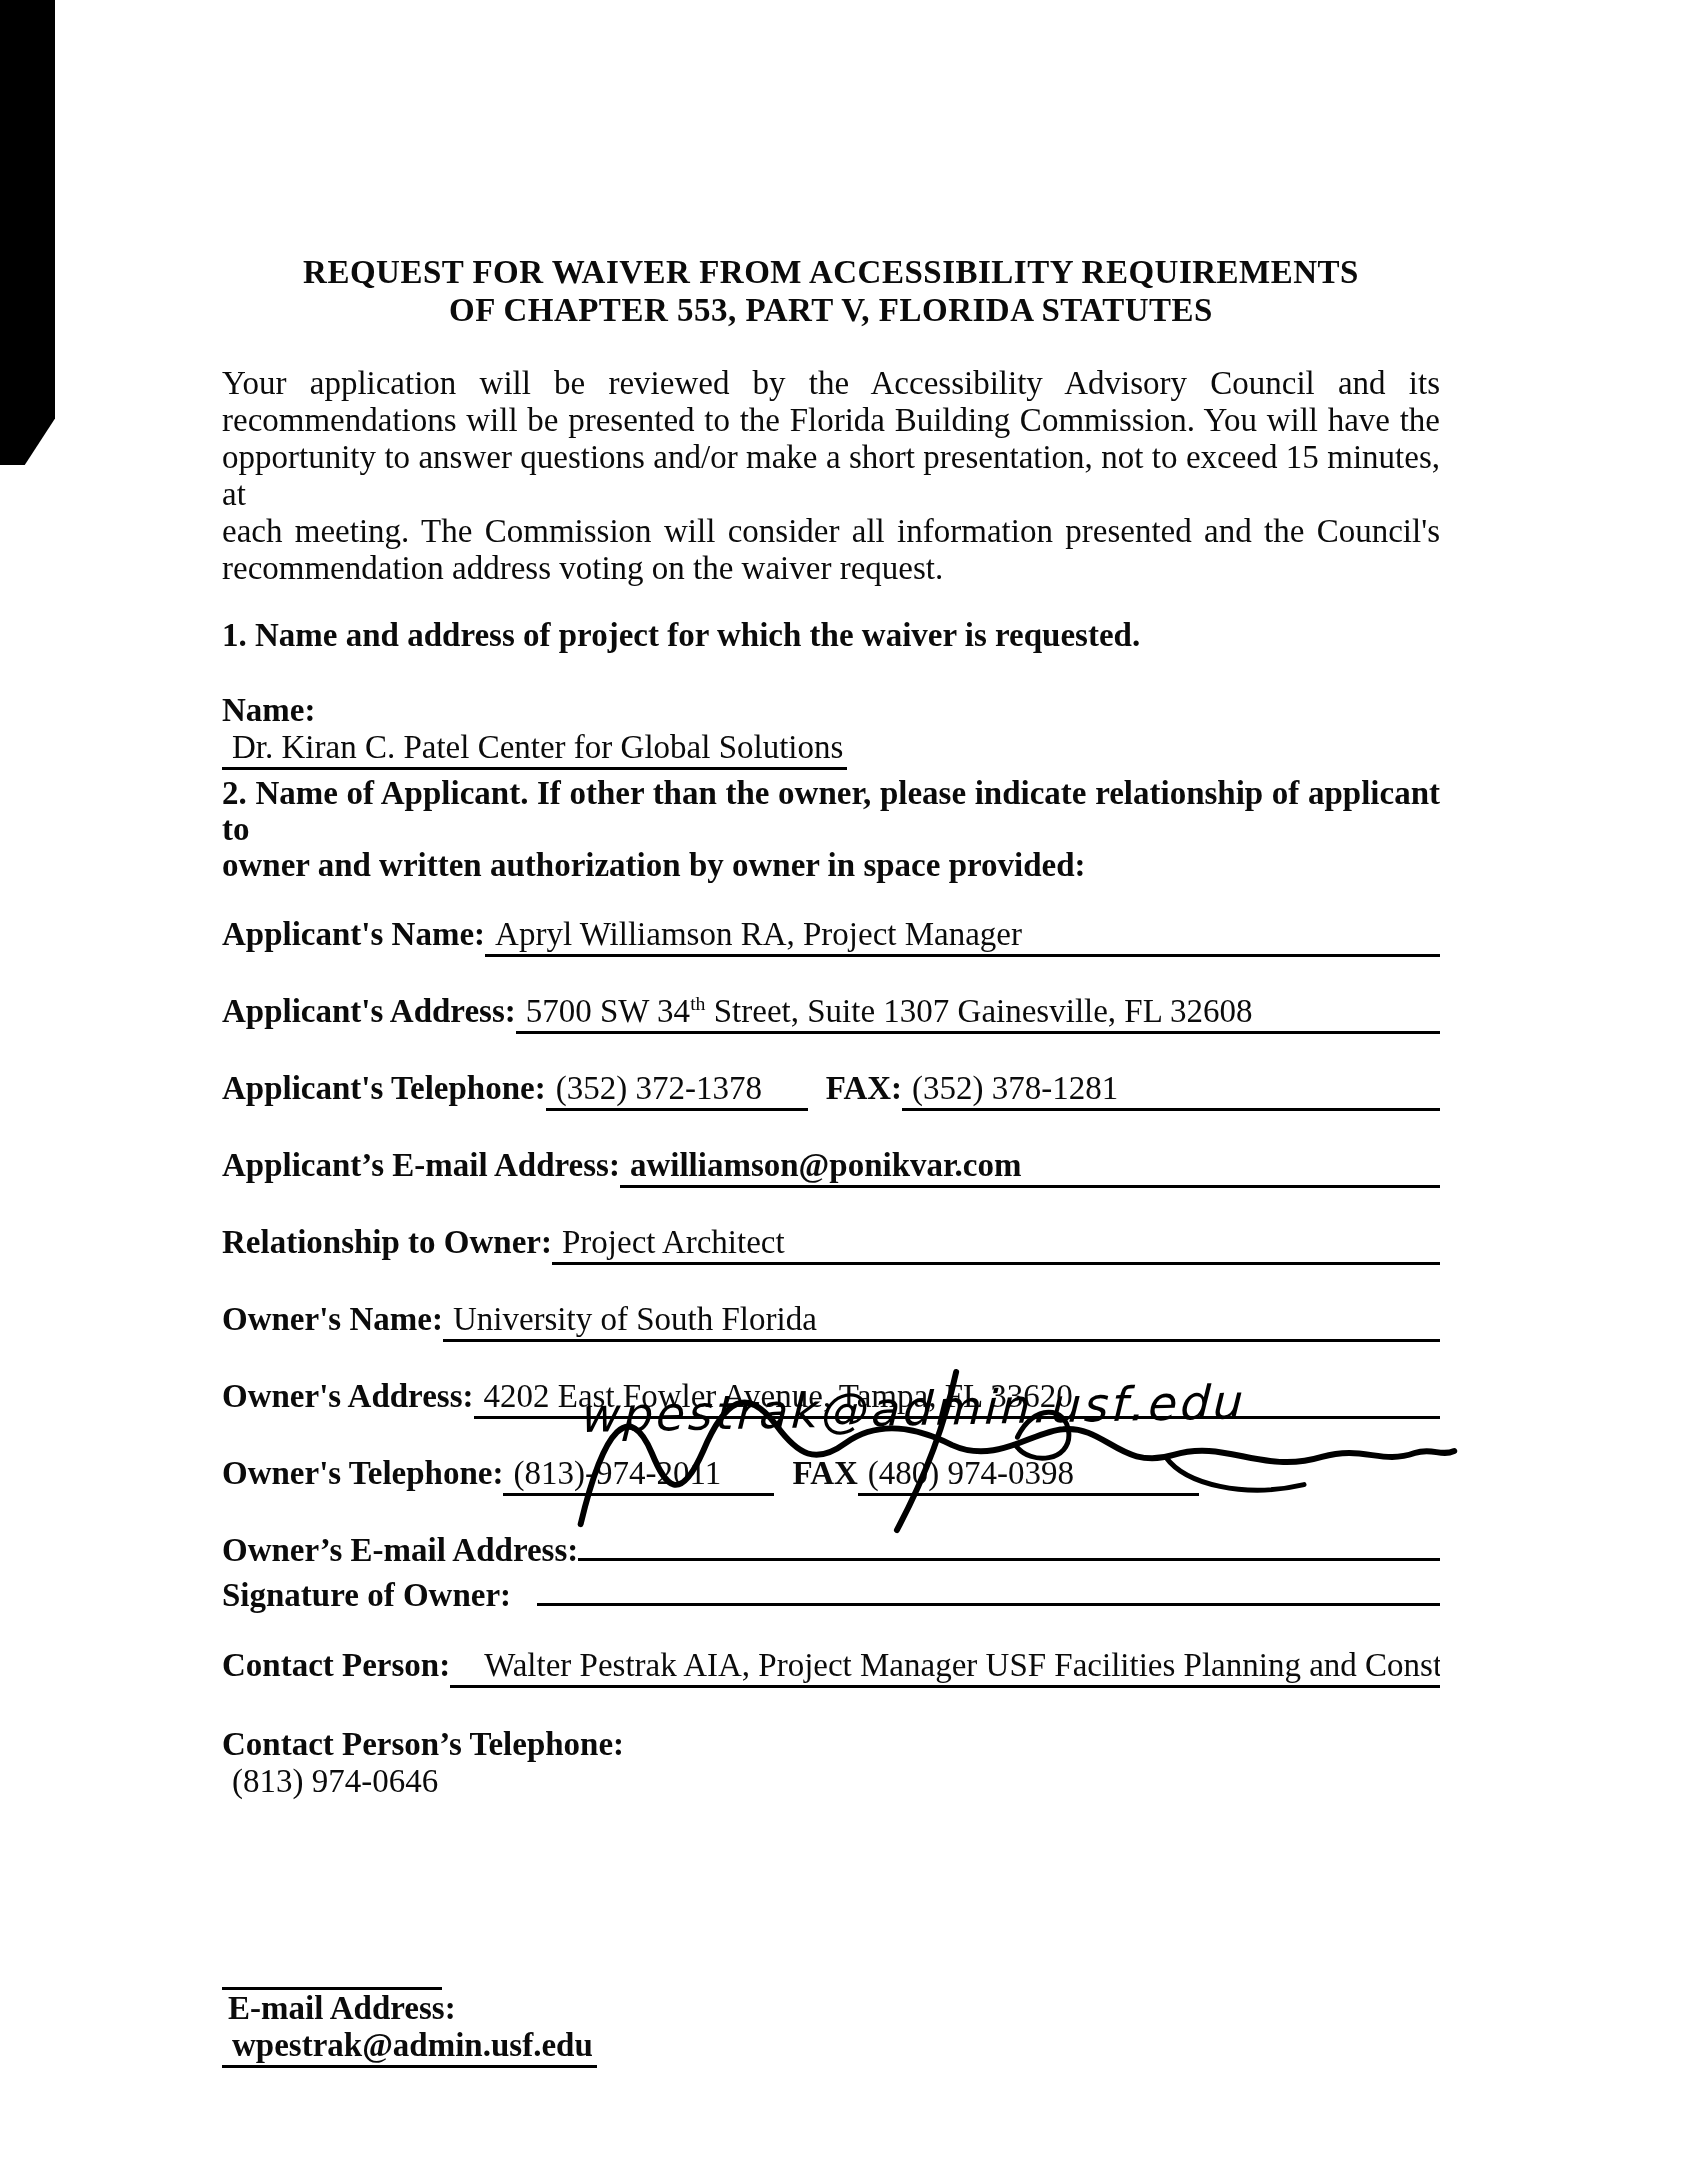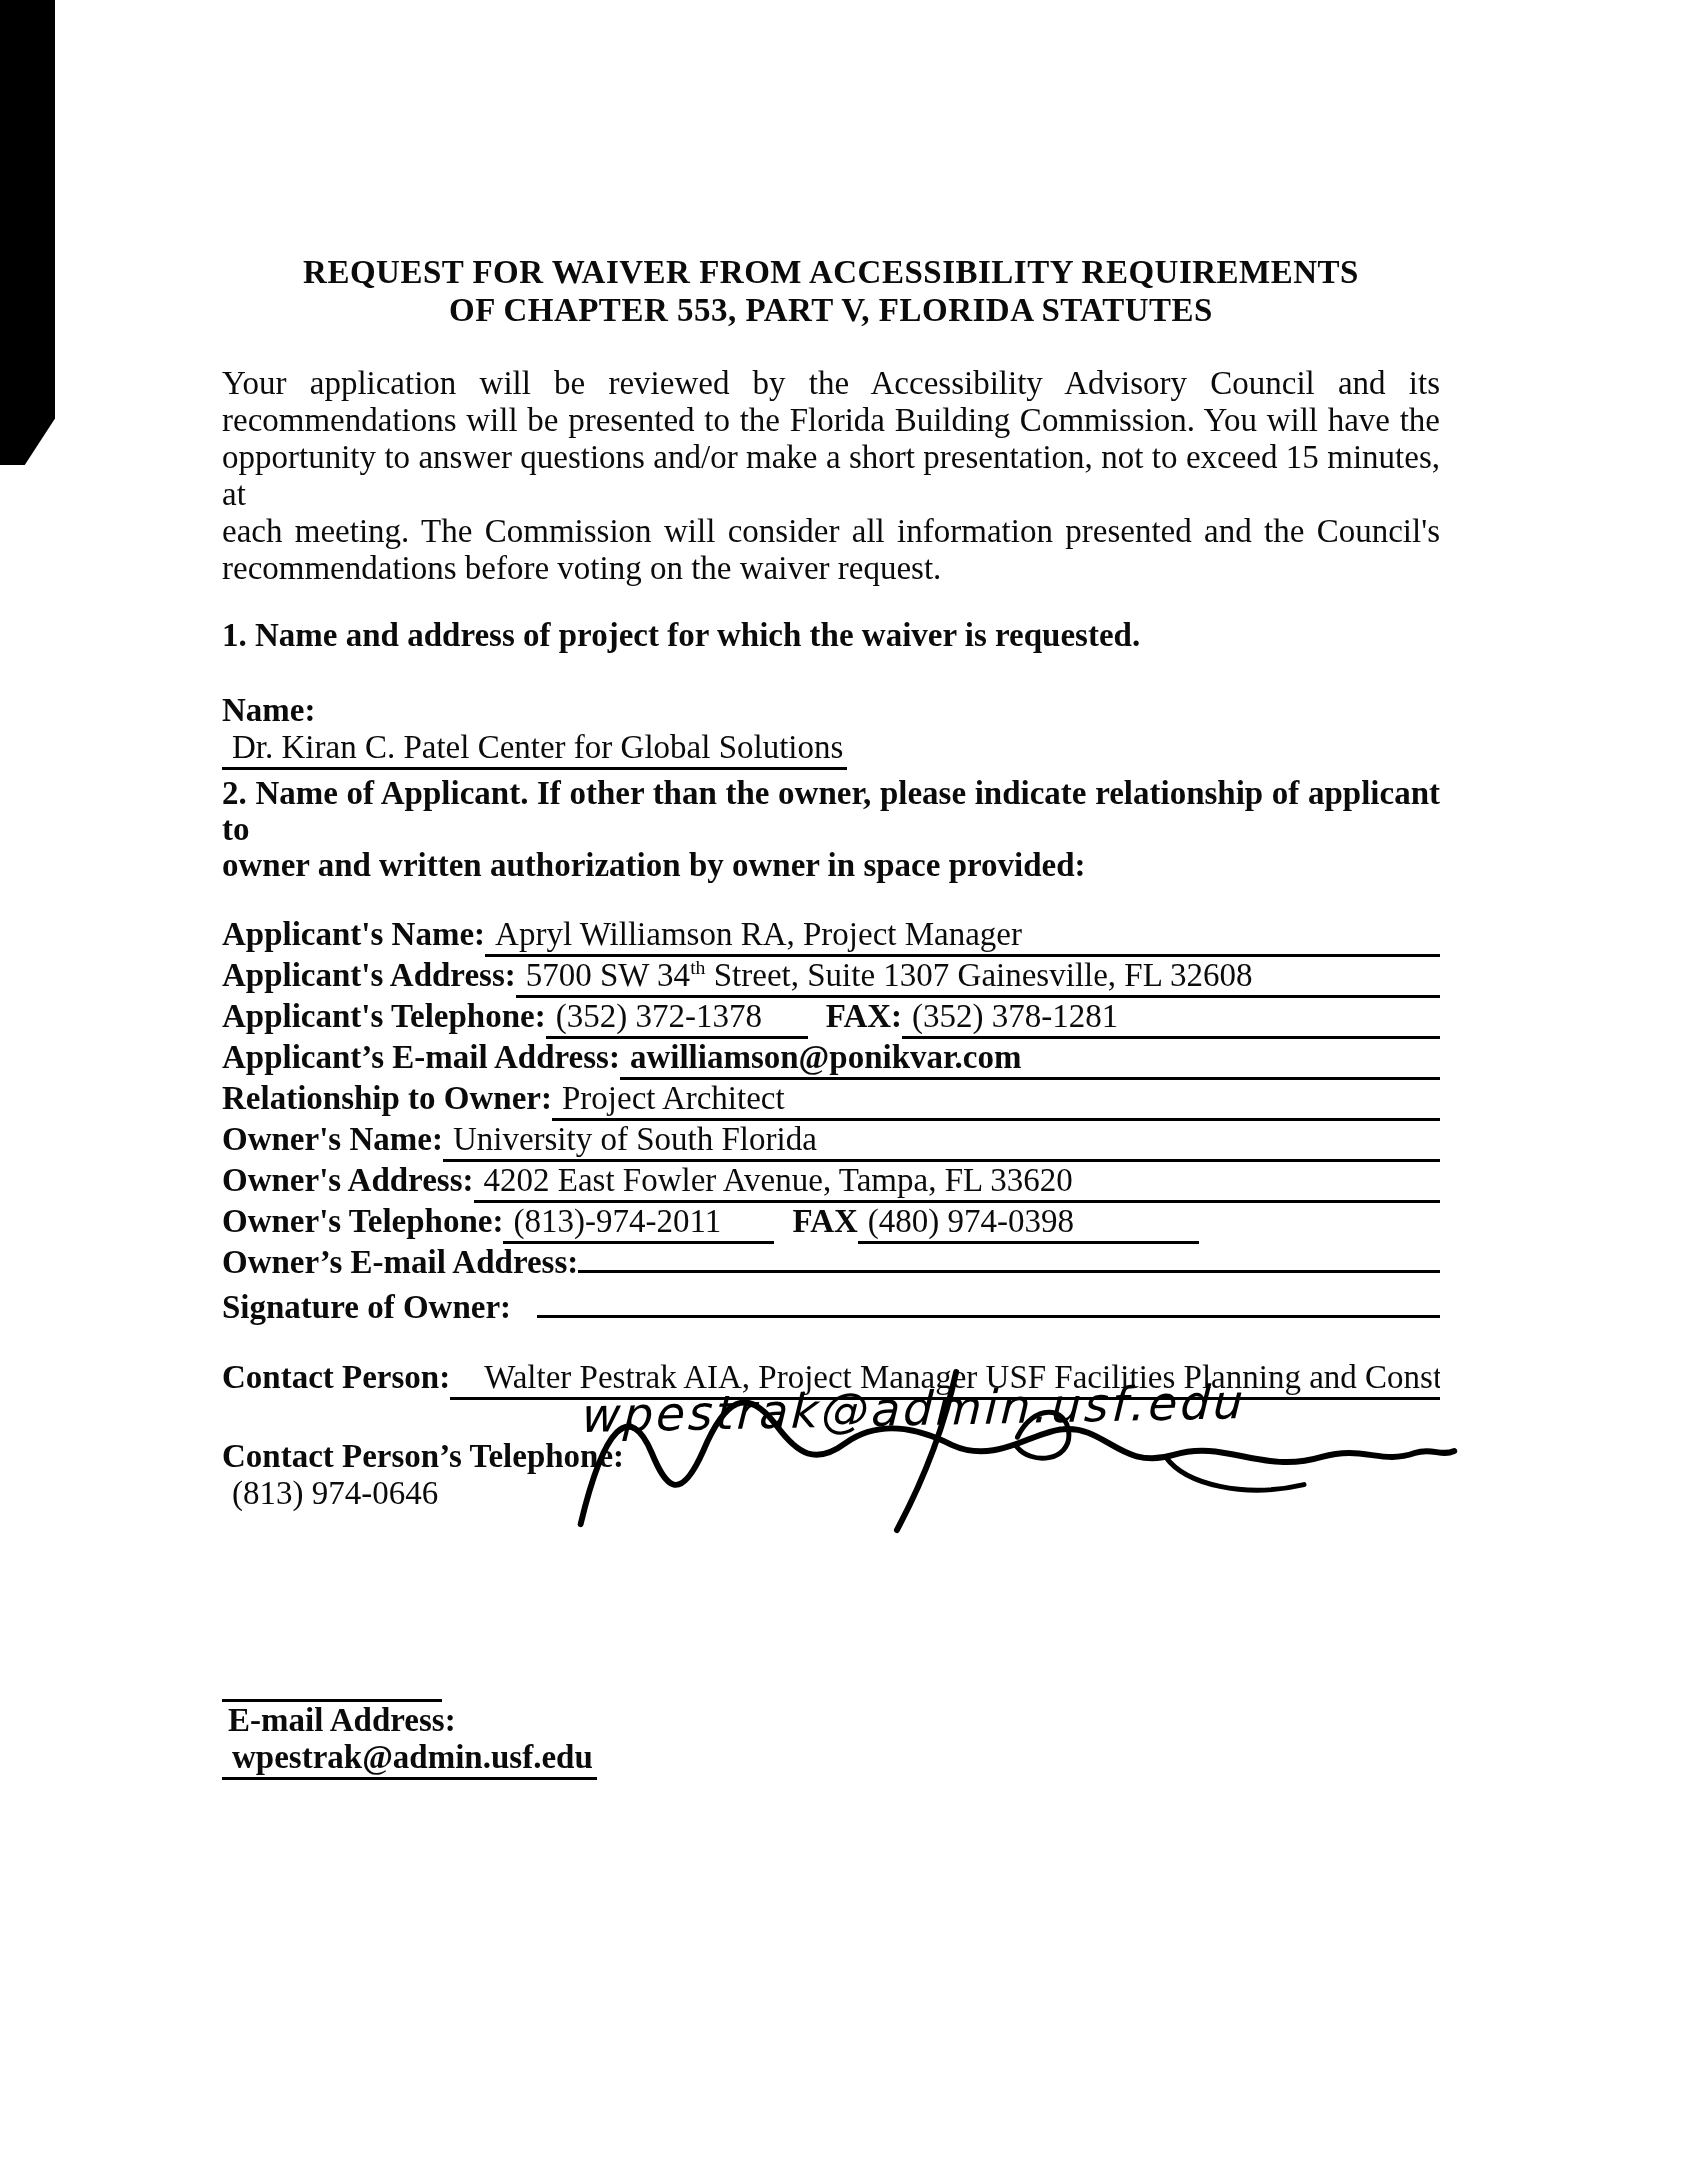--- a/index.html
+++ b/index.html
@@ -88,7 +88,7 @@
       <div class="iline just">recommendations will be presented to the Florida Building Commission. You will have the</div>
       <div class="iline just">opportunity to answer questions and/or make a short presentation, not to exceed 15 minutes, at</div>
       <div class="iline just">each meeting. The Commission will consider all information presented and the Council's</div>
-      <div class="iline">recommendations before voting on the waiver request.</div>
+      <div class="iline">recommendation address voting on the waiver request.</div>
     </div>
 
     <div class="sec-heading s1-heading">1. Name and address of project for which the waiver is requested.</div>

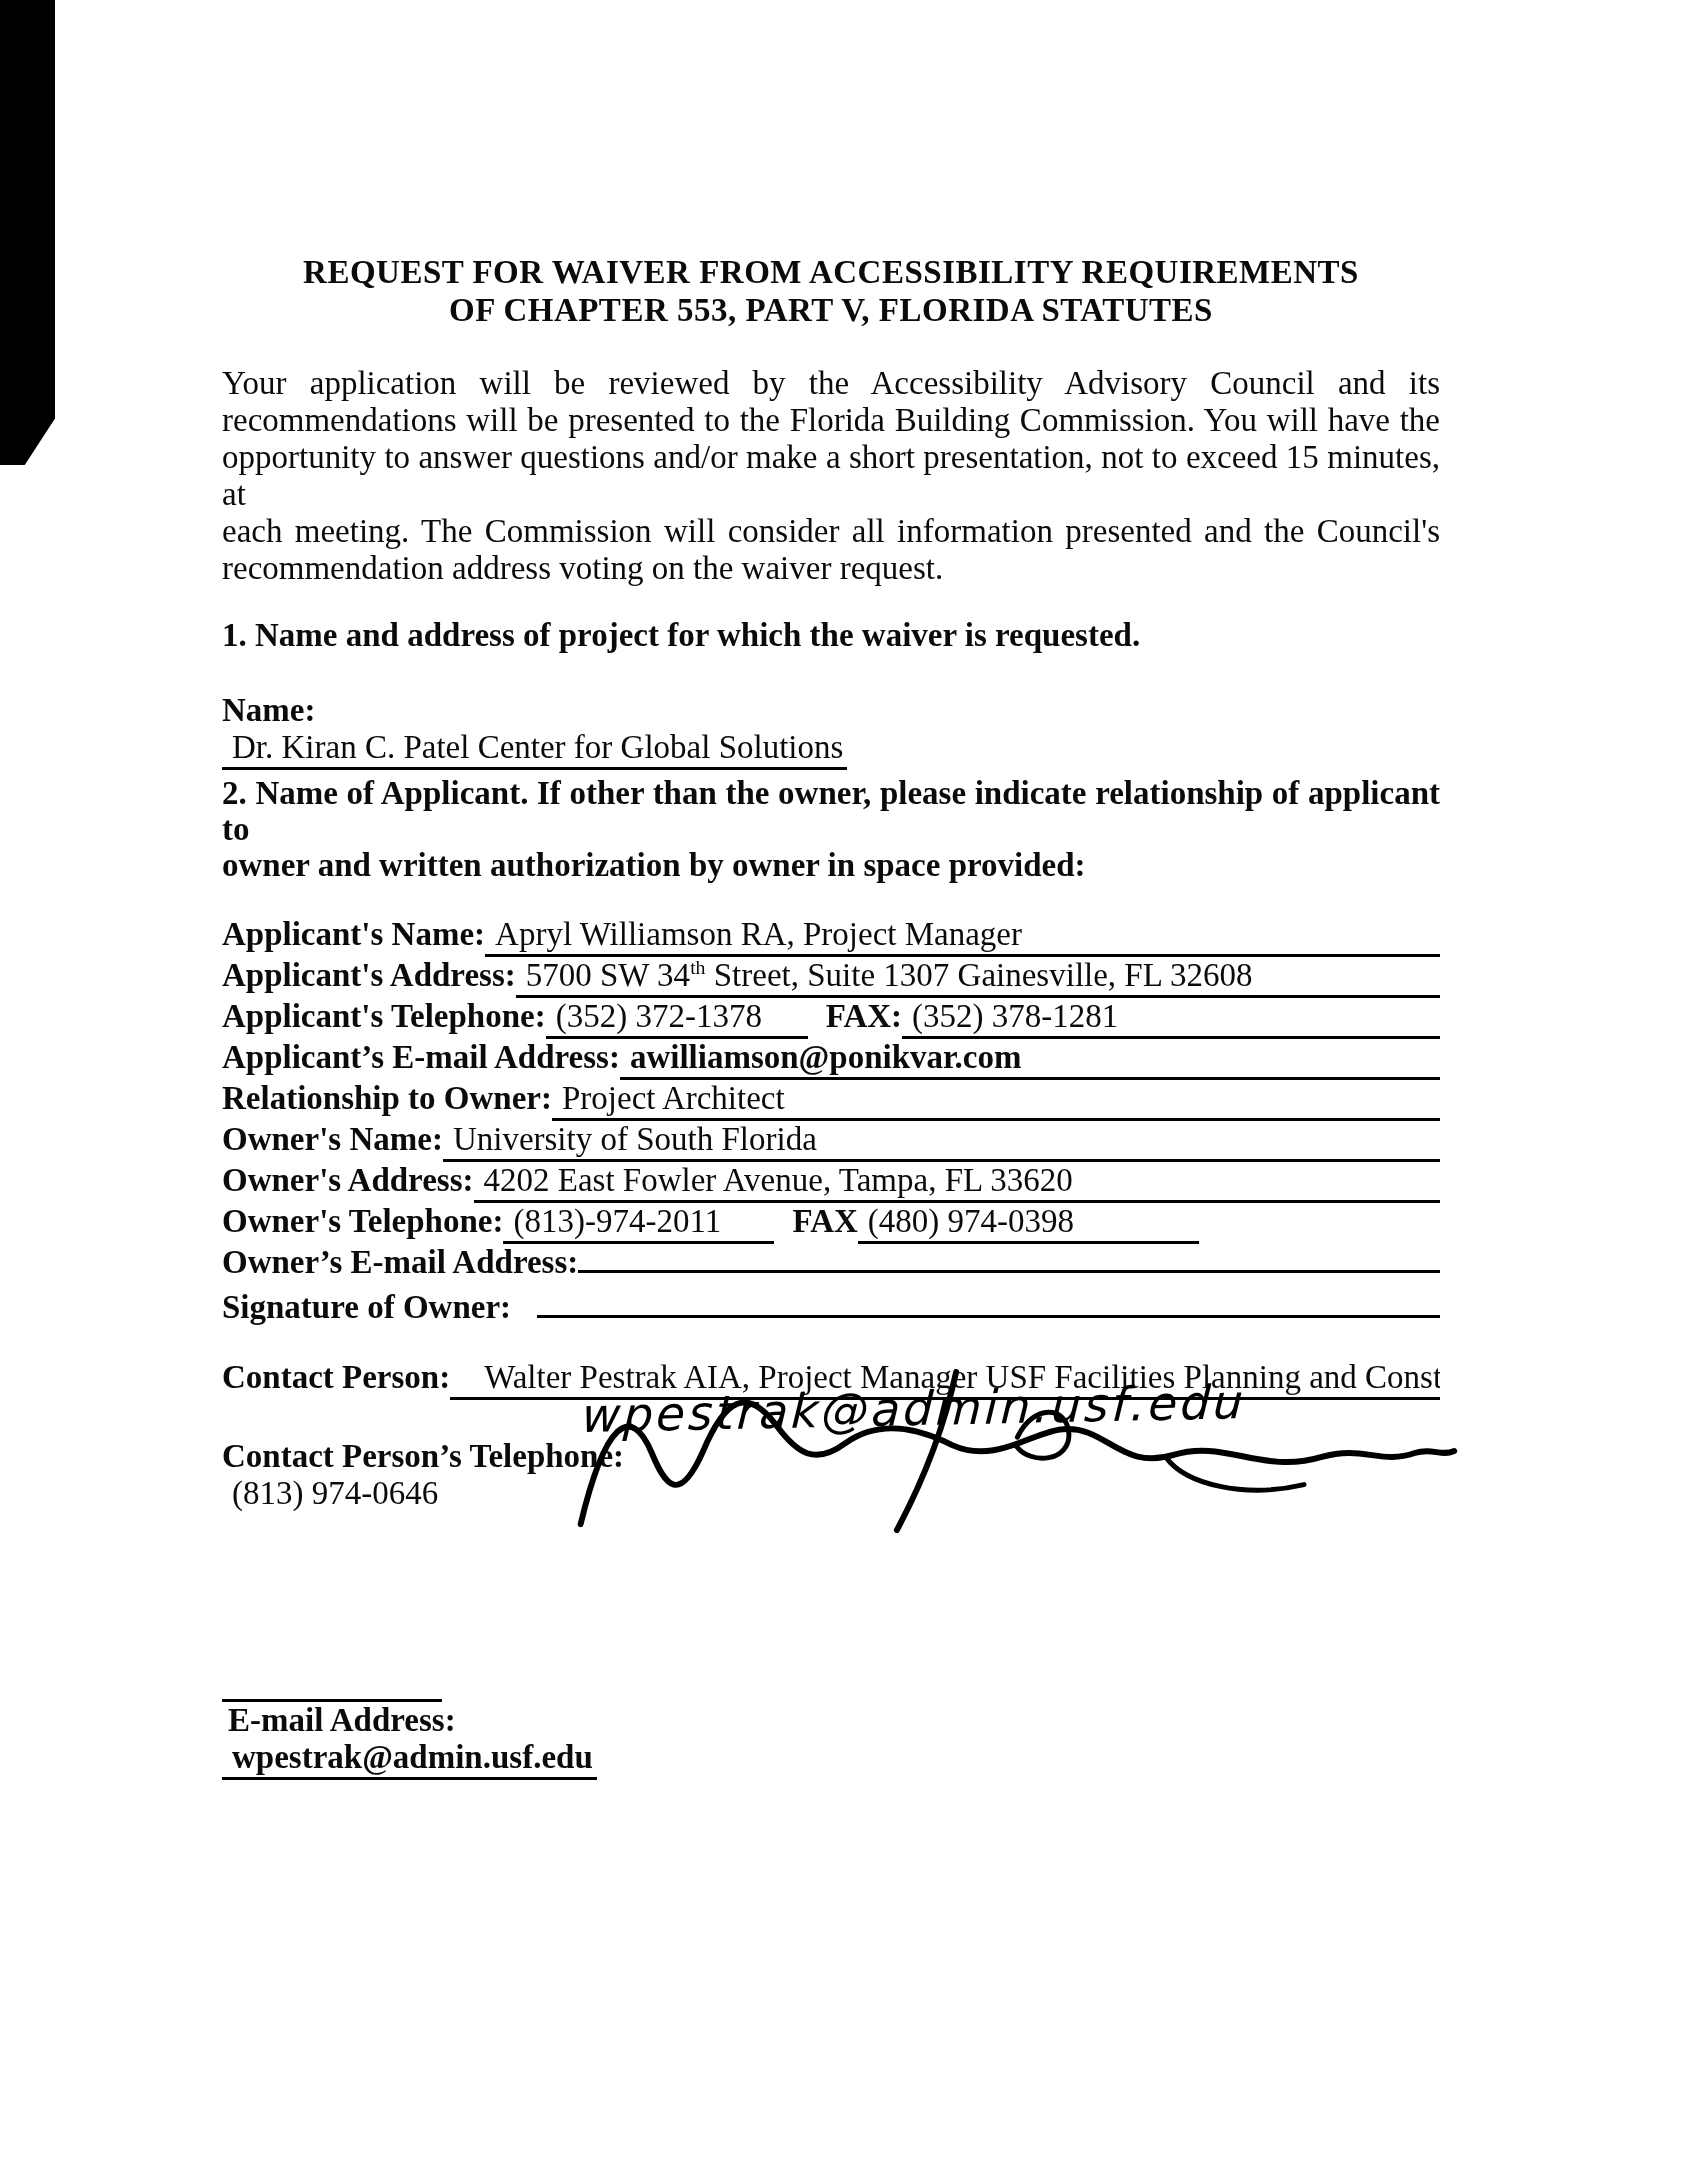--- a/index.html
+++ b/index.html
@@ -48,7 +48,7 @@
   .spacer{flex:1 1 auto;}
   .bold-val{font-weight:bold;}
   .mt38{margin-top:38px;flex-direction:column;}
-  .mt36{}
+  .mt36{margin-top:36px;}
   .mt33{margin-top:33px;}
   .mt2{margin-top:8px;justify-content:space-between;}
   sup{font-size:60%;line-height:0;}

